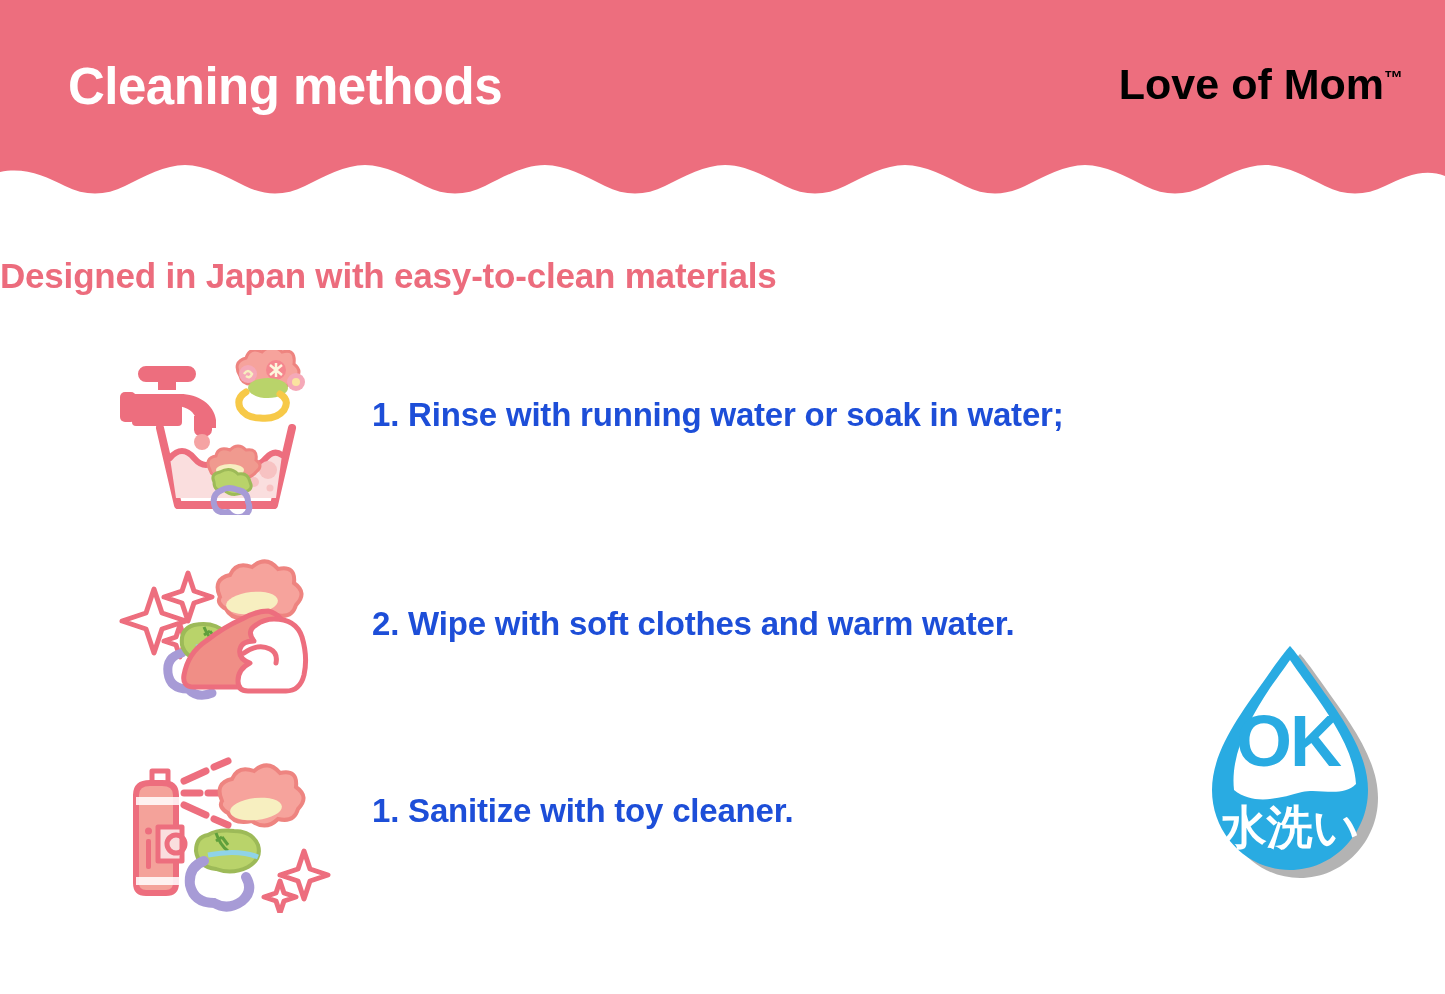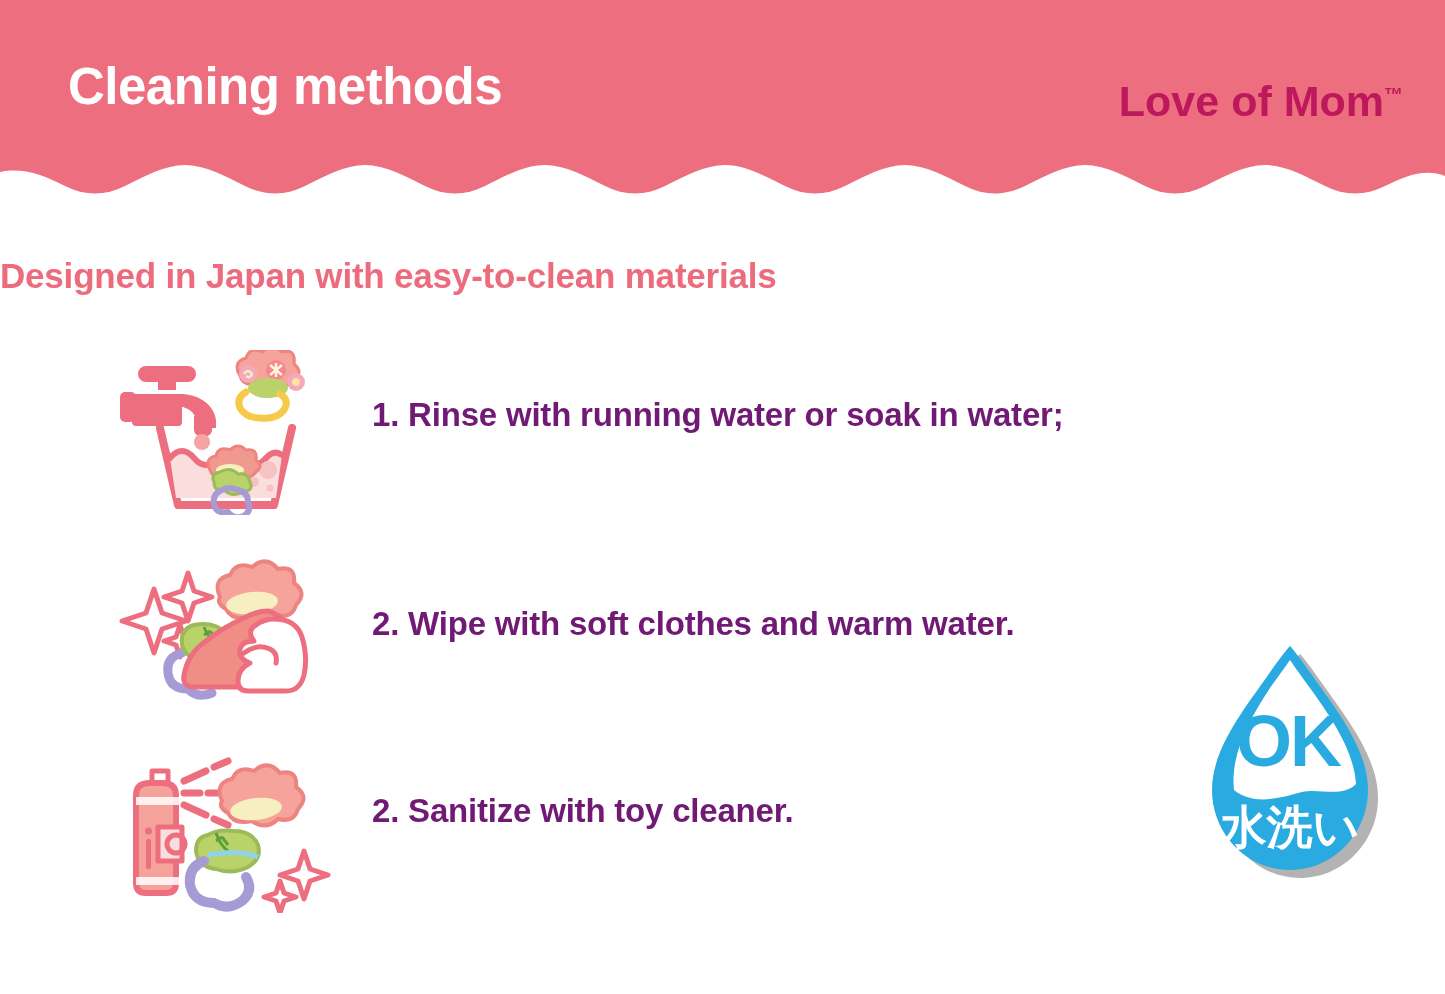--- a/index.html
+++ b/index.html
@@ -39,10 +39,10 @@
   }
   .brand {
     position:absolute;
-    right:42px; top:80px;
+    right:42px; top:63px;
     font-size:43px;
     font-weight:bold;
-    color:#be185d;
+    color:#000000;
     white-space:nowrap;
     line-height:1;
   }

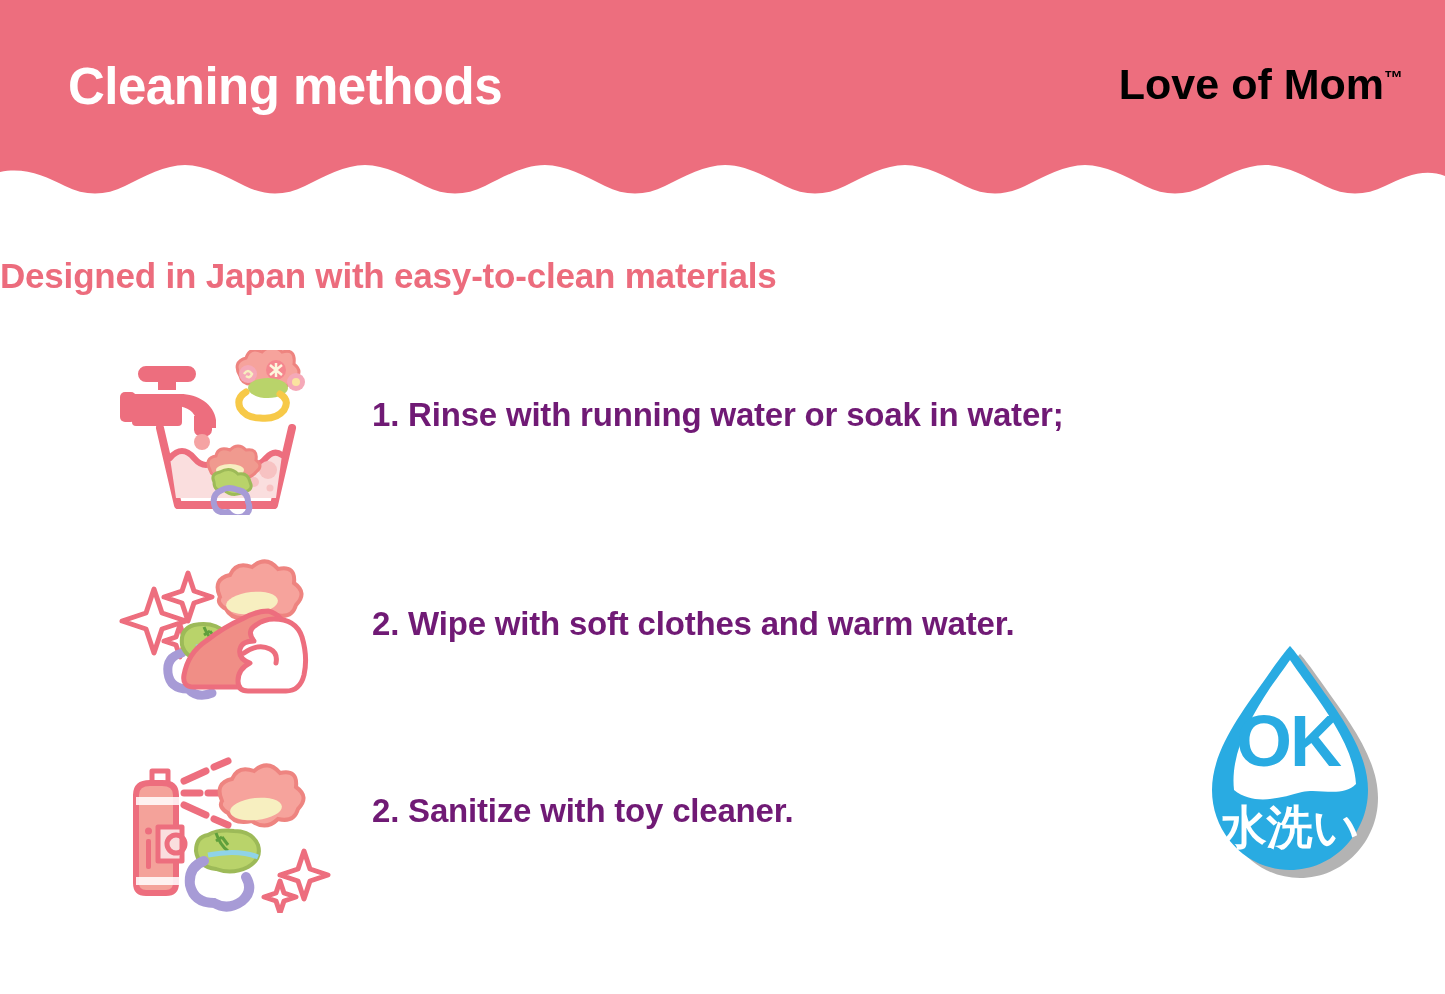--- a/index.html
+++ b/index.html
@@ -95,7 +95,7 @@
     margin-left:32px;
     font-size:33px;
     font-weight:bold;
-    color:#701a75;
+    color:#1d4ed8;
     line-height:1.42;
     letter-spacing:-0.2px;
     max-width:900px;

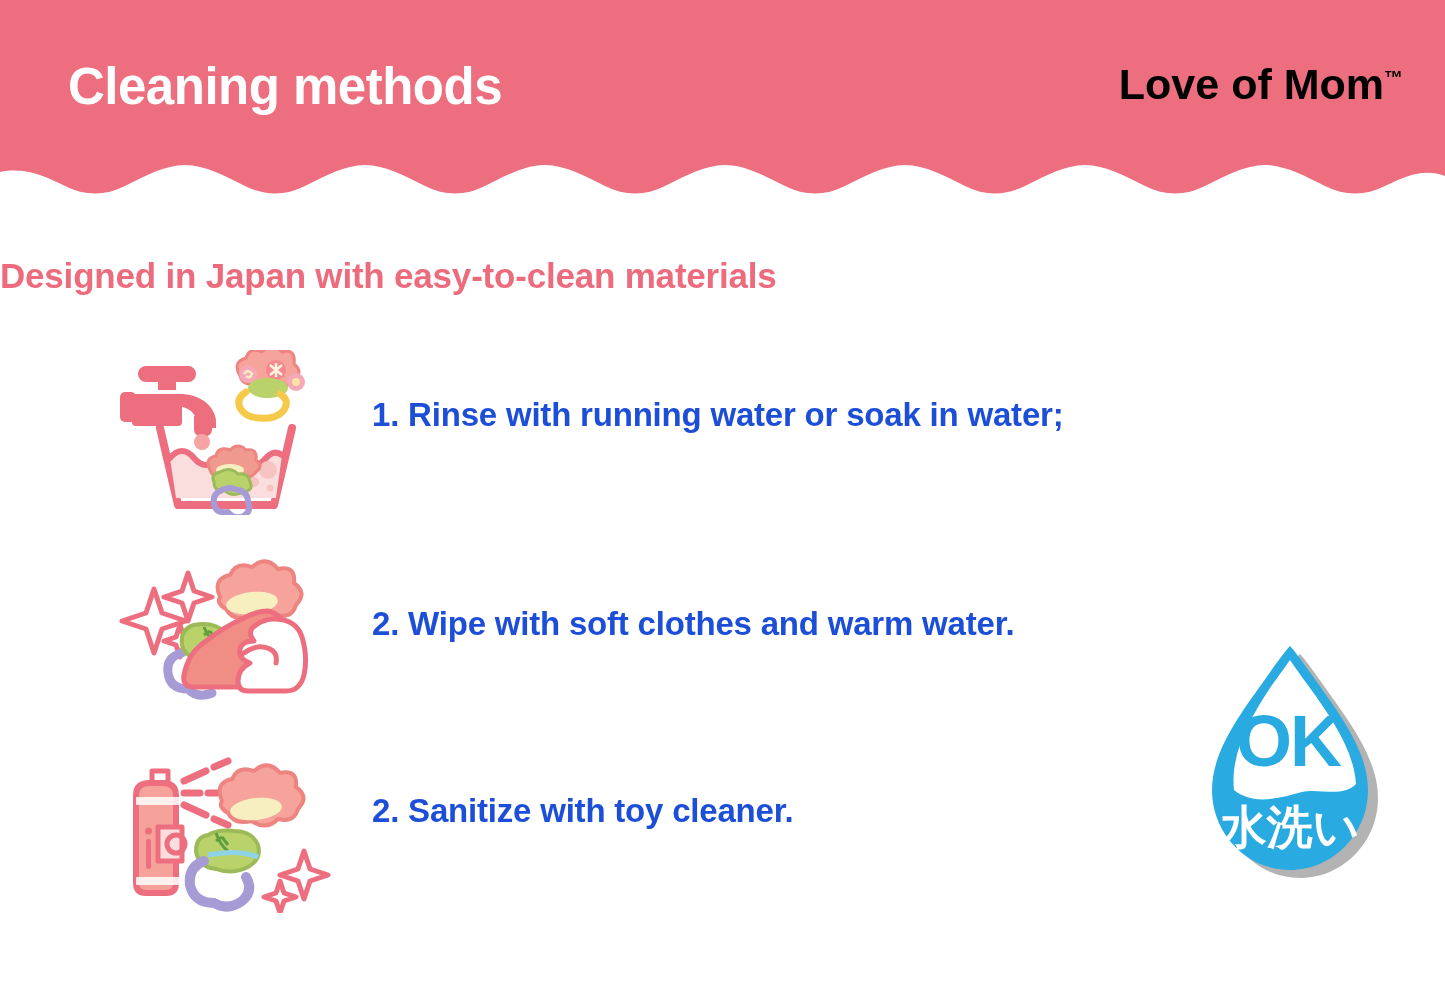--- a/index.html
+++ b/index.html
@@ -269,7 +269,7 @@
         </svg>
       </div>
       <div class="step-text">
-        <div class="nowrap">2. Sanitize with toy cleaner.</div>
+        <div class="nowrap">1. Sanitize with toy cleaner.</div>
       </div>
     </div>
   </div>

